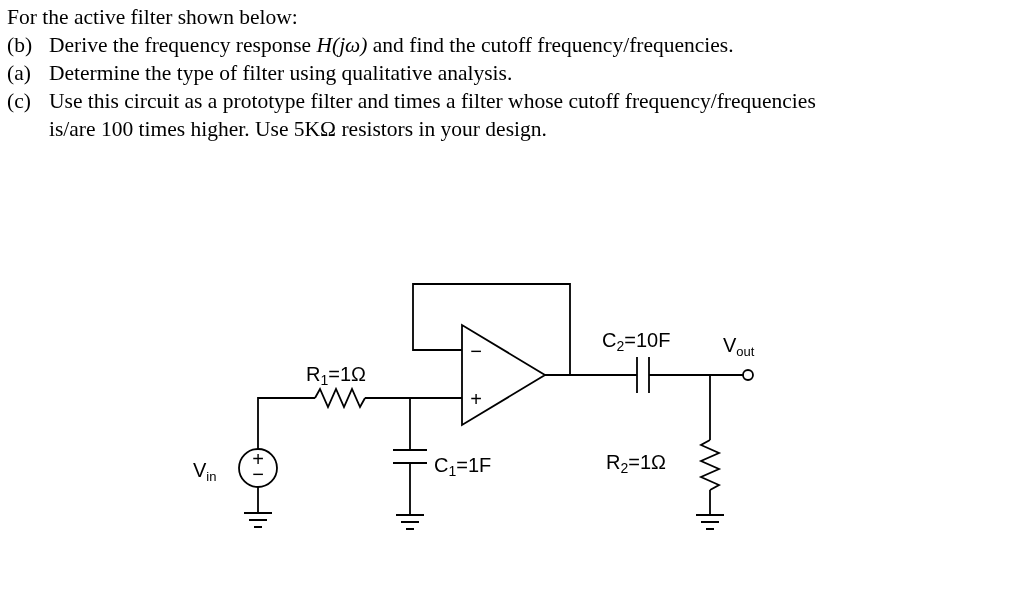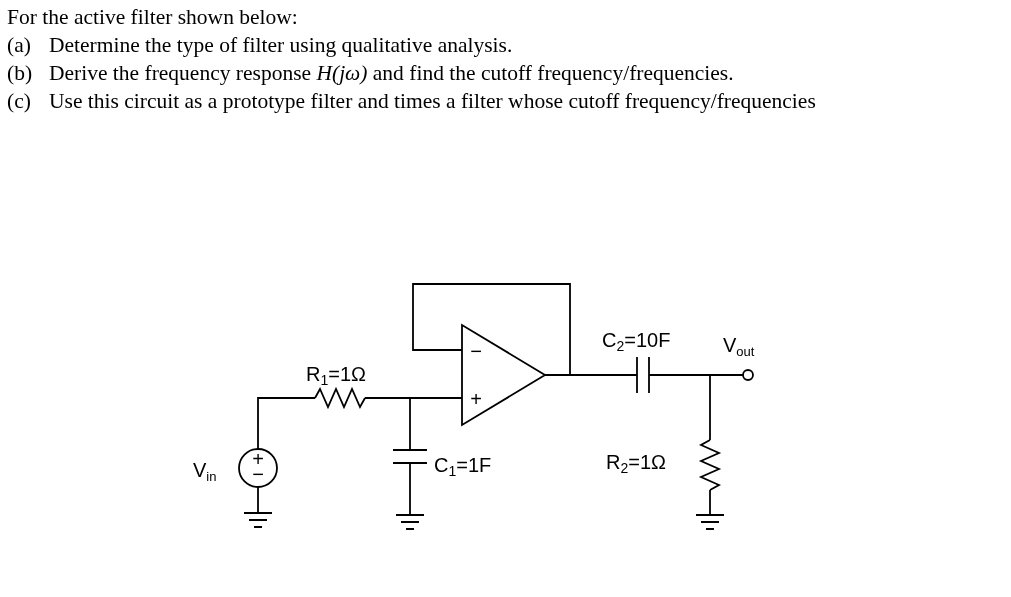--- a/index.html
+++ b/index.html
@@ -37,10 +37,10 @@
   <div class="problem">
     <div class="title">For the active filter shown below:</div>
     <div class="item">
-      <span class="label">(a)</span><span>Determine the type of filter using qualitative analysis.</span>
+      <span class="label">(b)</span><span>Derive the frequency response </span><span class="math">H(jω)</span><span> and find the cutoff frequency/frequencies.</span>
     </div>
     <div class="item">
-      <span class="label">(b)</span><span>Derive the frequency response </span><span class="math">H(jω)</span><span> and find the cutoff frequency/frequencies.</span>
+      <span class="label">(a)</span><span>Determine the type of filter using qualitative analysis.</span>
     </div>
     <div class="item">
       <span class="label">(c)</span><span>Use this circuit as a prototype filter and times a filter whose cutoff frequency/frequencies</span><br>

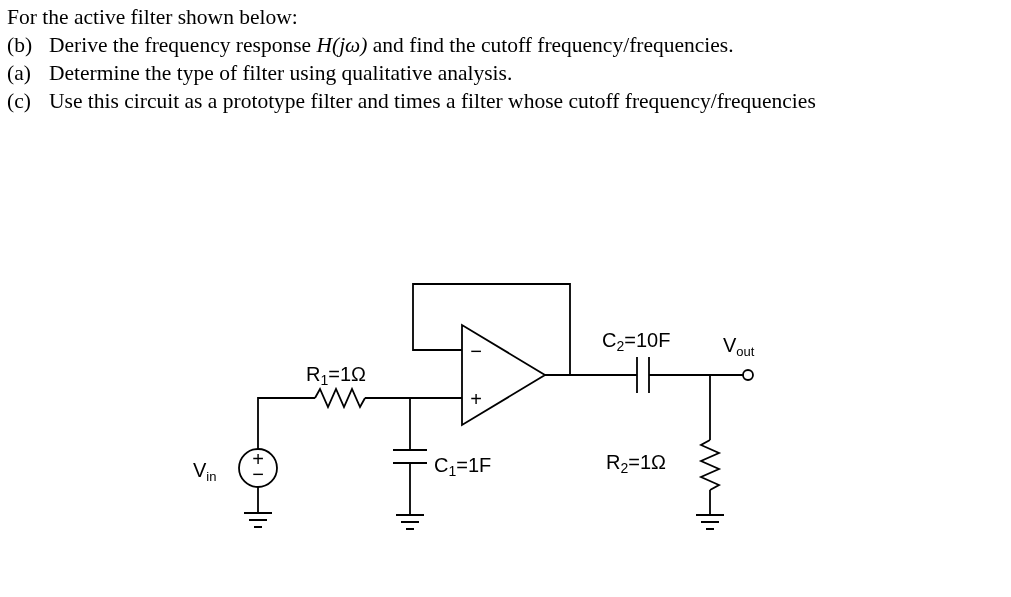--- a/index.html
+++ b/index.html
@@ -44,6 +44,7 @@
     </div>
     <div class="item">
       <span class="label">(c)</span><span>Use this circuit as a prototype filter and times a filter whose cutoff frequency/frequencies</span><br>
+      <span>is/are 100 times higher. Use 5KΩ resistors in your design.</span>
     </div>
   </div>
 

